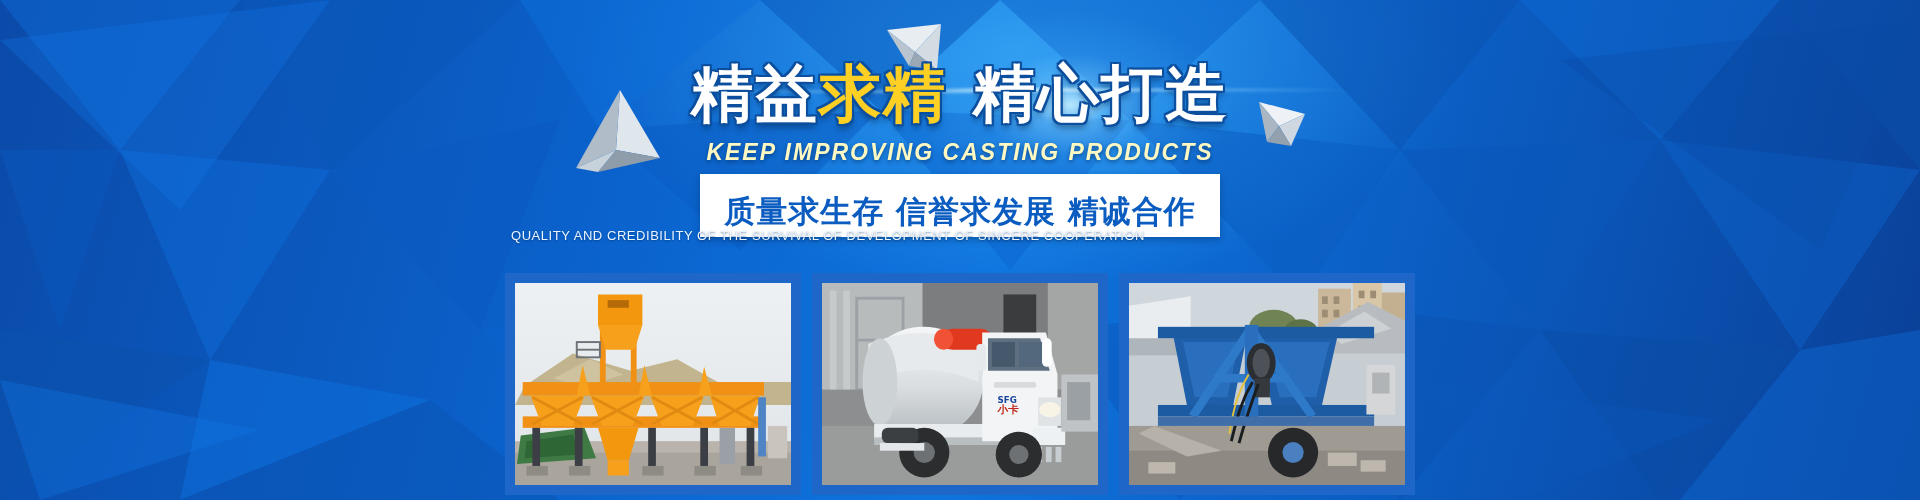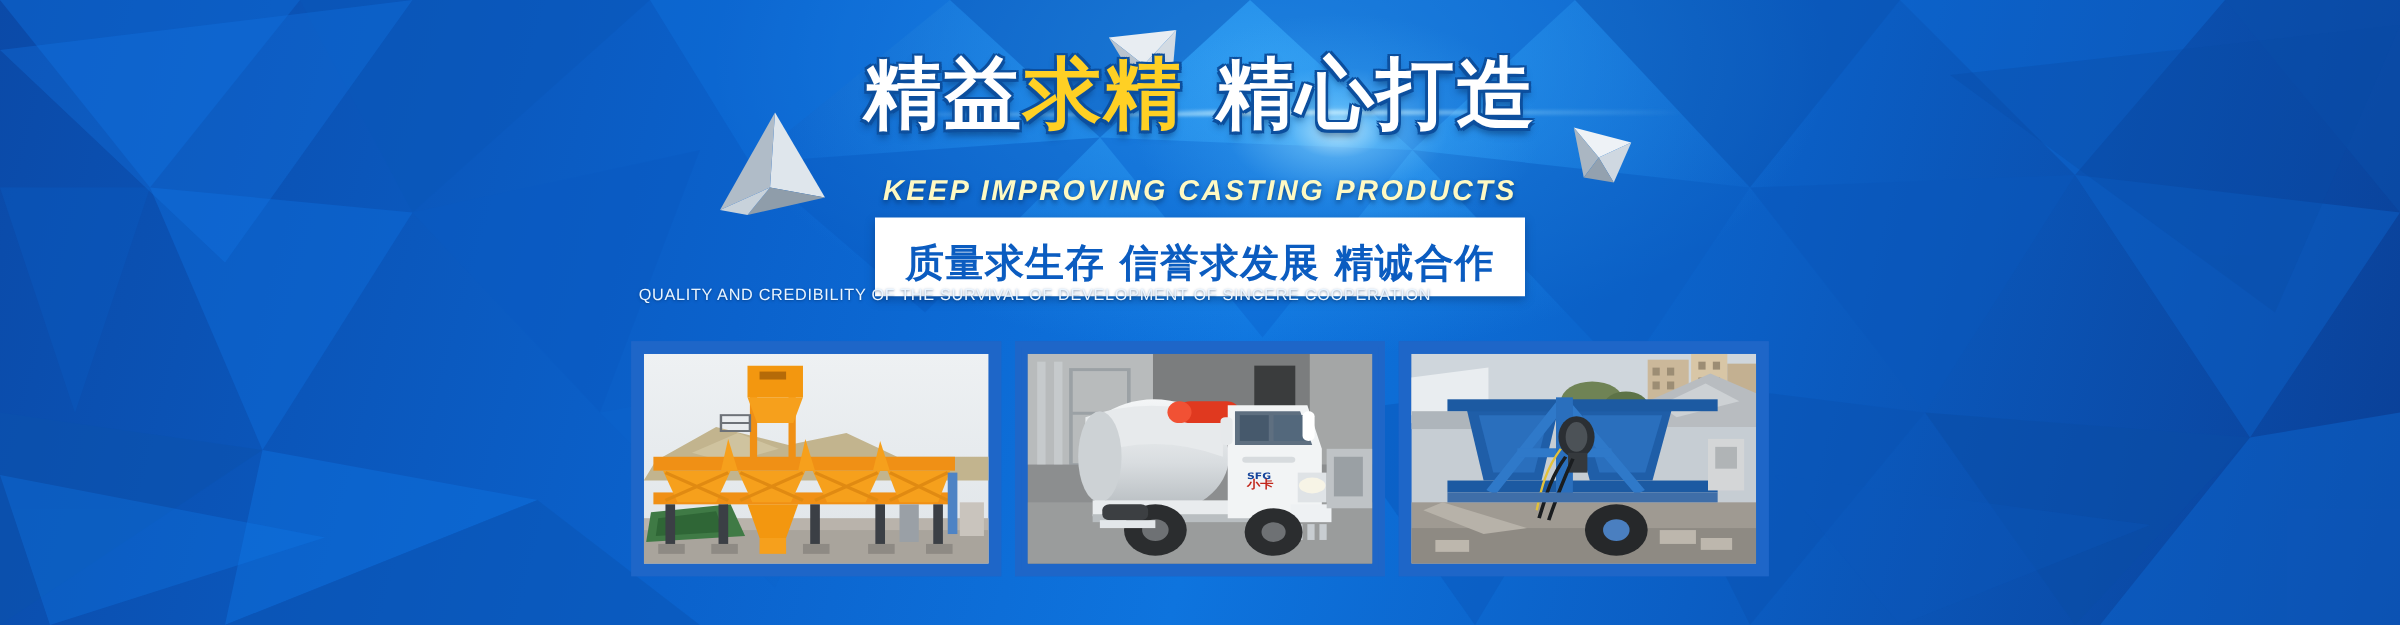--- a/index.html
+++ b/index.html
@@ -77,7 +77,7 @@
   .headline {
     position: absolute;
     left: 0;
-    top: 40px;
+    top: 59px;
     width: 1920px;
     font-size: 62px;
     line-height: 70px;

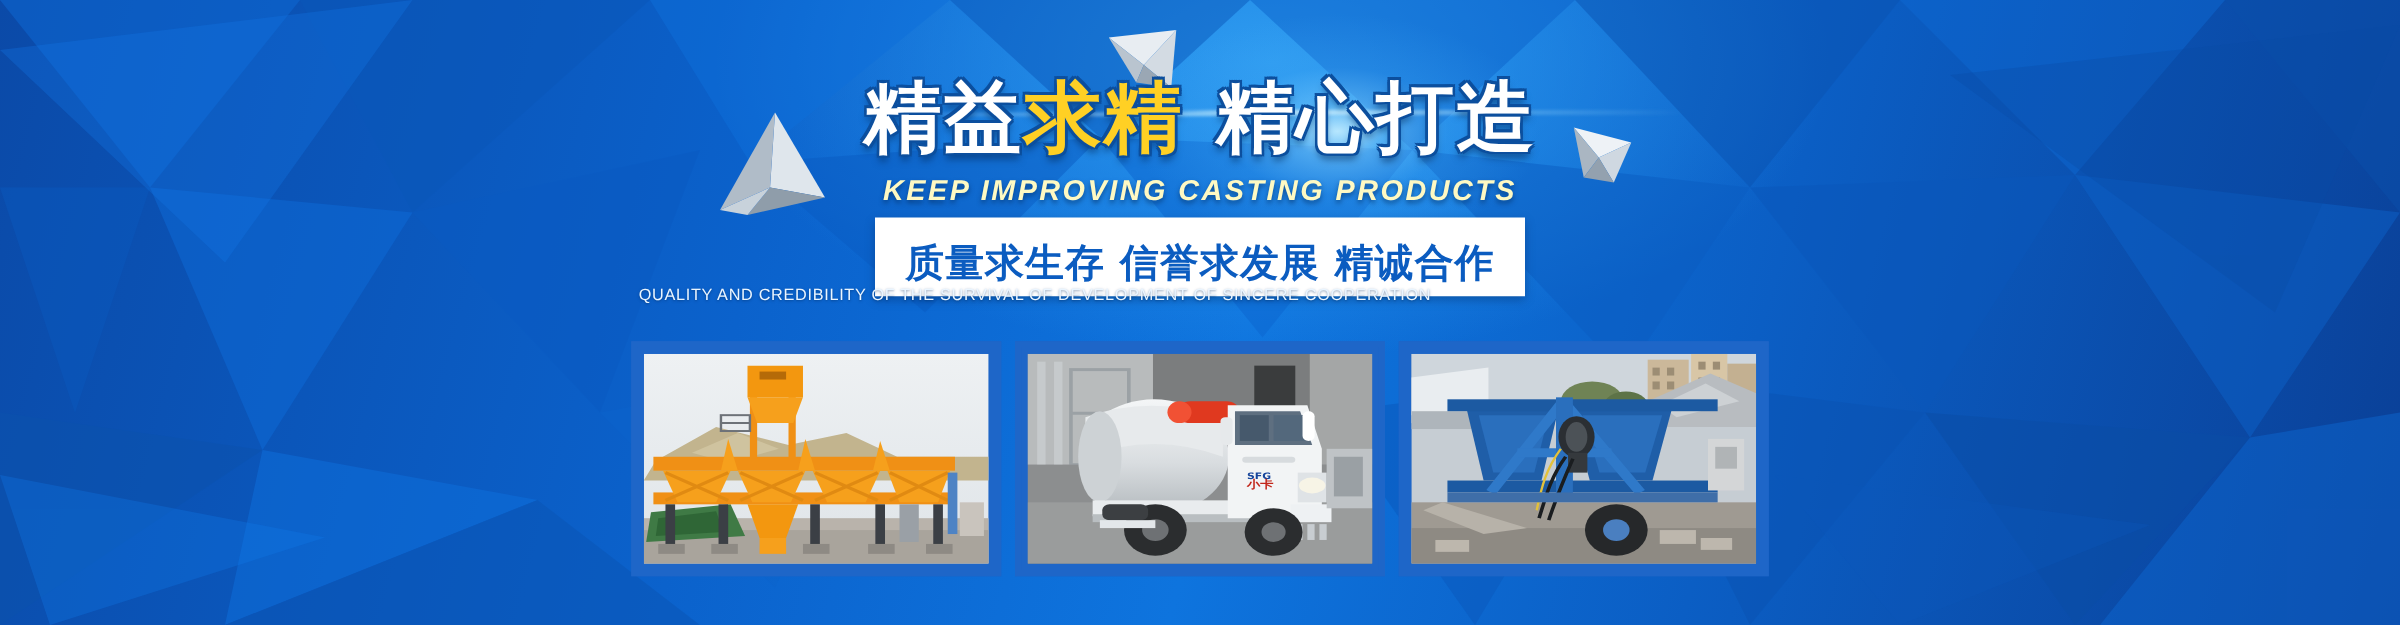--- a/index.html
+++ b/index.html
@@ -159,7 +159,7 @@
   .photo-frame {
     position: relative;
     width: 296px;
-    height: 188px;
+    height: 222px;
     border: 5px solid #1e66c8;
     box-sizing: border-box;
     background: #1e66c8;

